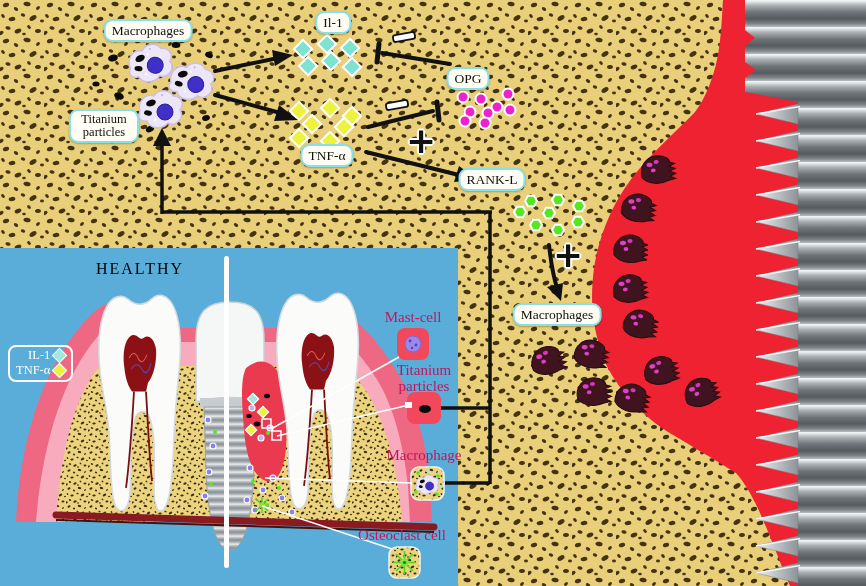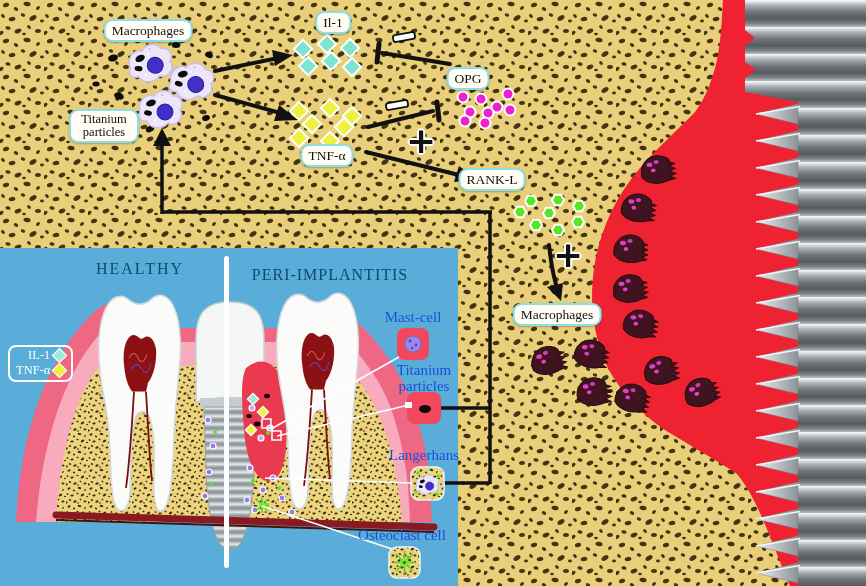--- a/index.html
+++ b/index.html
@@ -11,7 +11,7 @@
        font-size:13.5px;color:#111;white-space:nowrap;line-height:19px;
        box-shadow:0 1px 2px rgba(0,0,0,.25);text-align:center;}
   .tag.two{white-space:normal;width:58px;font-size:12.5px;line-height:13px;padding:2px 4px;}
-  .inset-title{position:absolute;transform:translateX(-50%);color:#0c4a6e;
+  .inset-title{position:absolute;transform:translateX(-50%);color:#000000;
        font-size:16px;letter-spacing:2px;white-space:nowrap;}
   .callout{position:absolute;transform:translateX(-50%);color:#1d4ed8;
        font-size:15px;white-space:nowrap;text-align:center;}

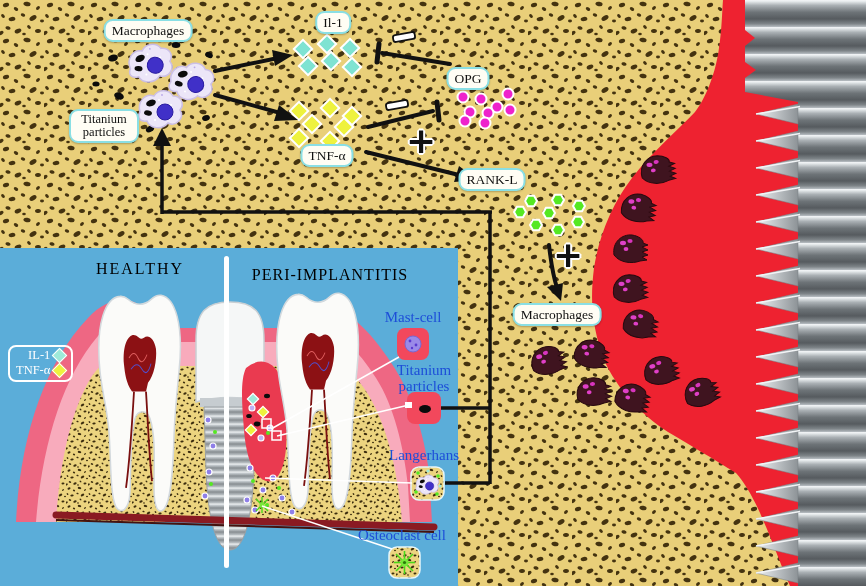--- a/index.html
+++ b/index.html
@@ -434,7 +434,6 @@
 <div class="plus" style="left:553px;top:240px">+</div>
 
 <div class="inset-title" style="left:140px;top:260px">HEALTHY</div>
-<div class="inset-title" style="left:330px;top:266px;letter-spacing:1px">PERI-IMPLANTITIS</div>
 
 <div class="legend">
   <div class="lrow">

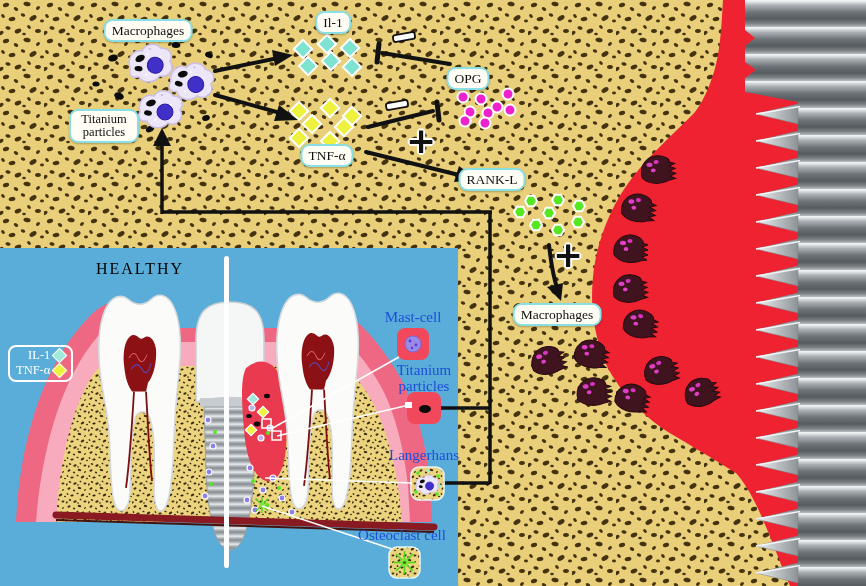--- a/index.html
+++ b/index.html
@@ -13,7 +13,7 @@
   .tag.two{white-space:normal;width:58px;font-size:12.5px;line-height:13px;padding:2px 4px;}
   .inset-title{position:absolute;transform:translateX(-50%);color:#000000;
        font-size:16px;letter-spacing:2px;white-space:nowrap;}
-  .callout{position:absolute;transform:translateX(-50%);color:#1d4ed8;
+  .callout{position:absolute;transform:translateX(-50%);color:#be185d;
        font-size:15px;white-space:nowrap;text-align:center;}
   .callout.two{white-space:normal;width:86px;line-height:16px;}
   .plus{position:absolute;font-family:"DejaVu Sans",sans-serif;font-weight:bold;

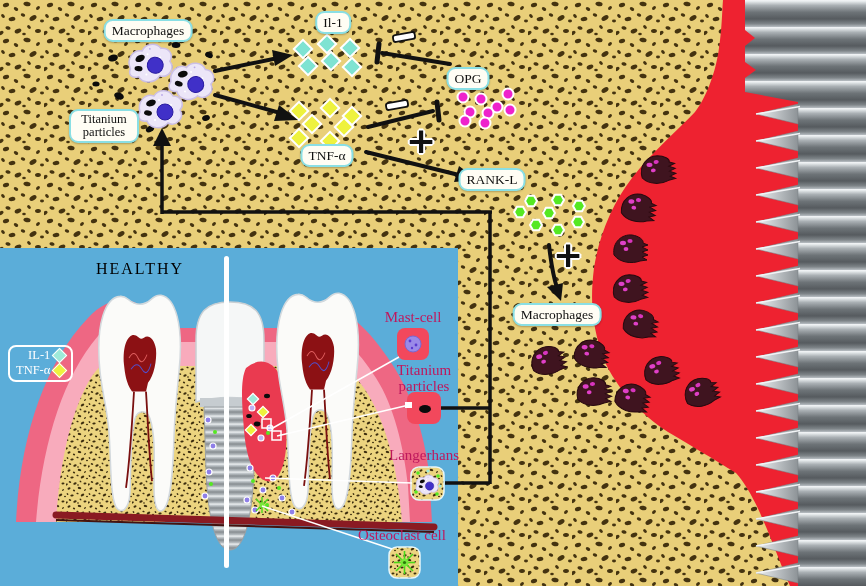--- a/index.html
+++ b/index.html
@@ -448,7 +448,7 @@
 
 <div class="callout" style="left:413px;top:309px">Mast-cell</div>
 <div class="callout two" style="left:424px;top:362px">Titanium particles</div>
-<div class="callout" style="left:424px;top:447px">Langerhans</div>
+<div class="callout" style="left:424px;top:447px">Macrophage</div>
 <div class="callout" style="left:402px;top:527px">Osteoclast cell</div>
 
 </div>

